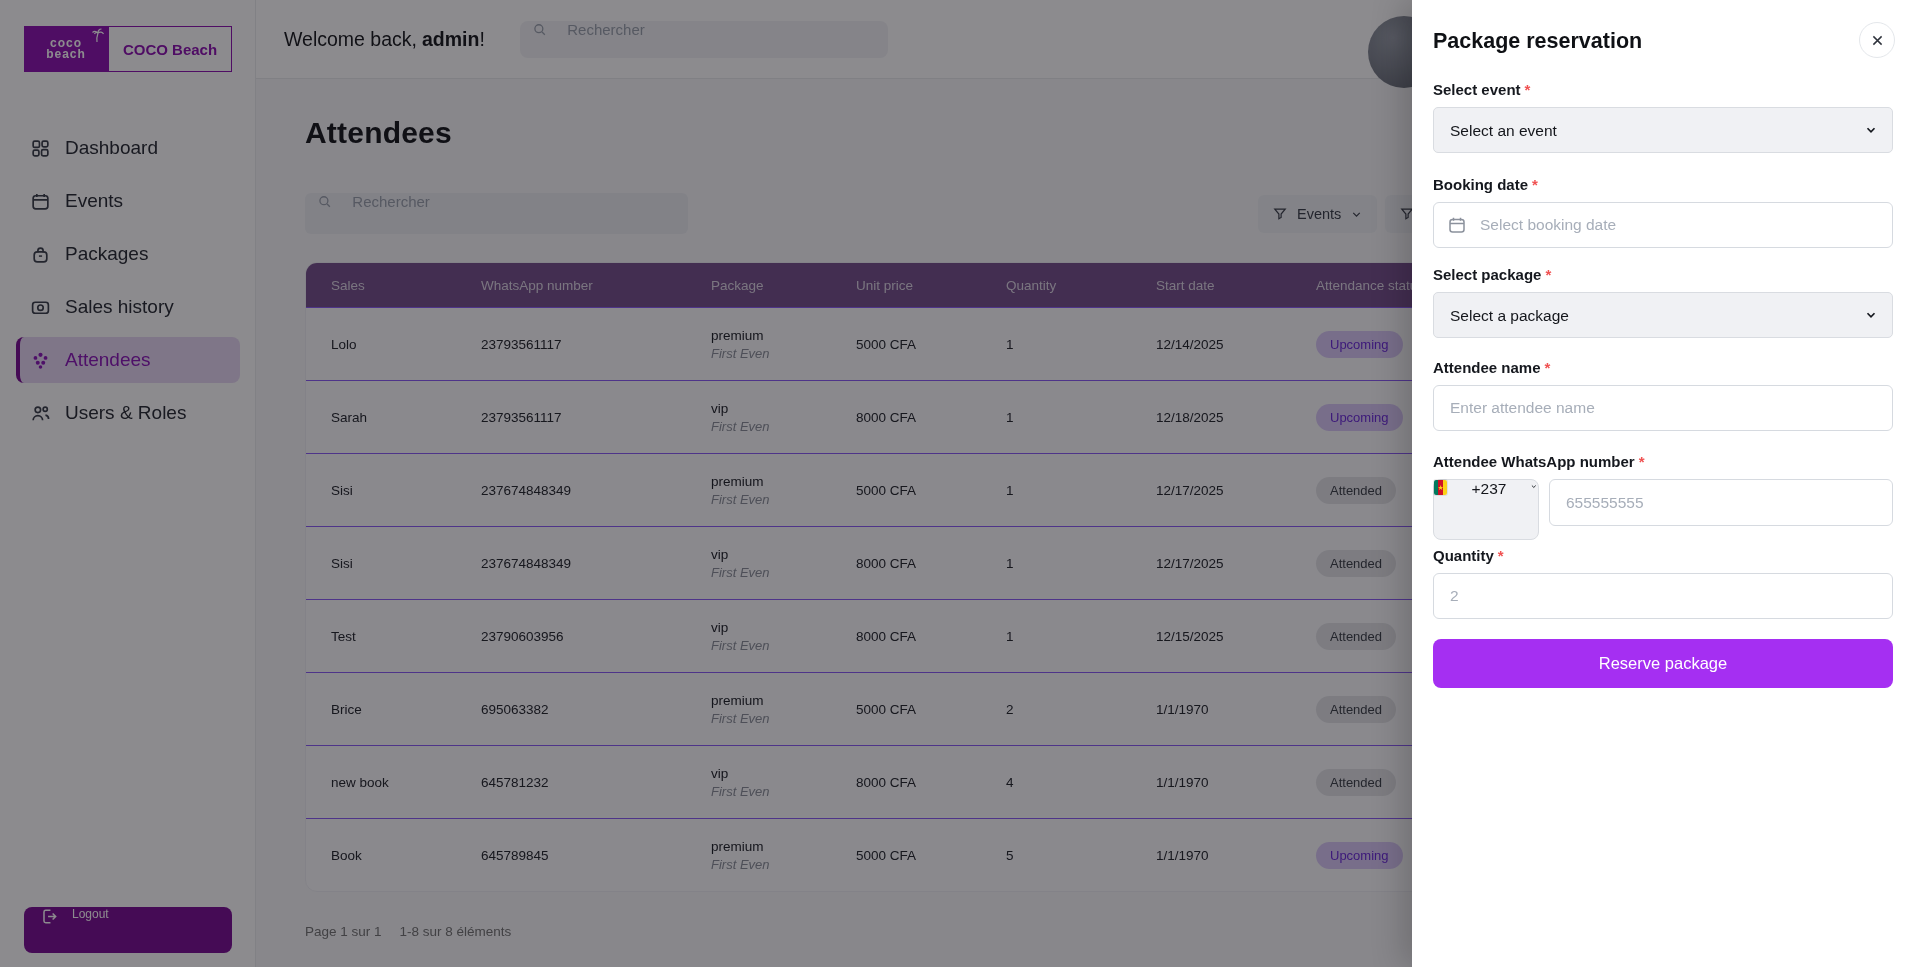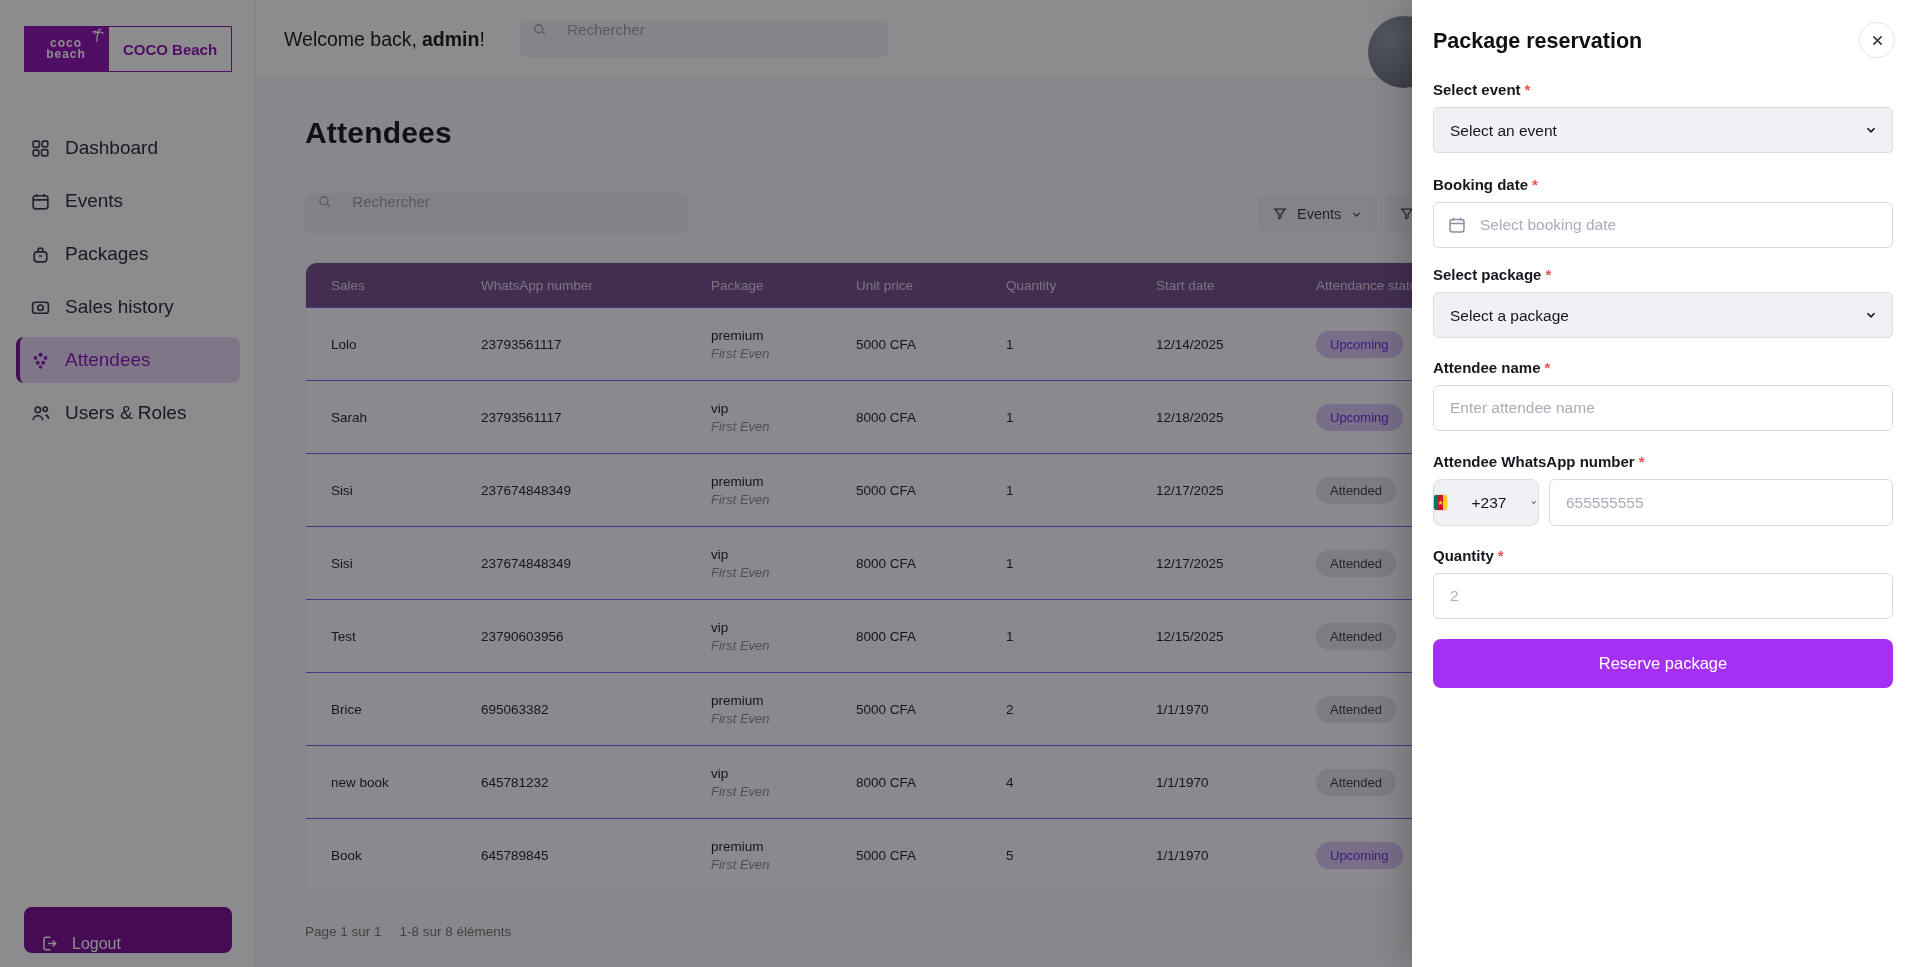--- a/index.html
+++ b/index.html
@@ -75,7 +75,7 @@
   .with-icon{padding-left:46px;}
   .input-icon{position:absolute;left:14px;top:50%;transform:translateY(-50%);display:flex;color:#8b919c;}
   .phone-row{display:flex;gap:10px;margin-top:9px;height:47px;}
-  .country-select{width:106px;height:47px;background:var(--select-bg);border:1px solid #d9dce1;border-radius:8px;display:flex;align-items:center;justify-content:center;gap:24px;font-size:15.5px;color:#14161b;cursor:pointer;}
+  .country-select{width:106px;height:61px;background:var(--select-bg);border:1px solid #d9dce1;border-radius:8px;display:flex;align-items:flex-start;justify-content:center;gap:24px;font-size:15.5px;color:#14161b;cursor:pointer;}
   .flag{width:23px;height:15px;display:flex;border-radius:2px;overflow:hidden;box-shadow:0 0 0 1px rgba(0,0,0,.08);}
   .flag i{flex:1;display:block;}
   .flag .g{background:#007a5e;}

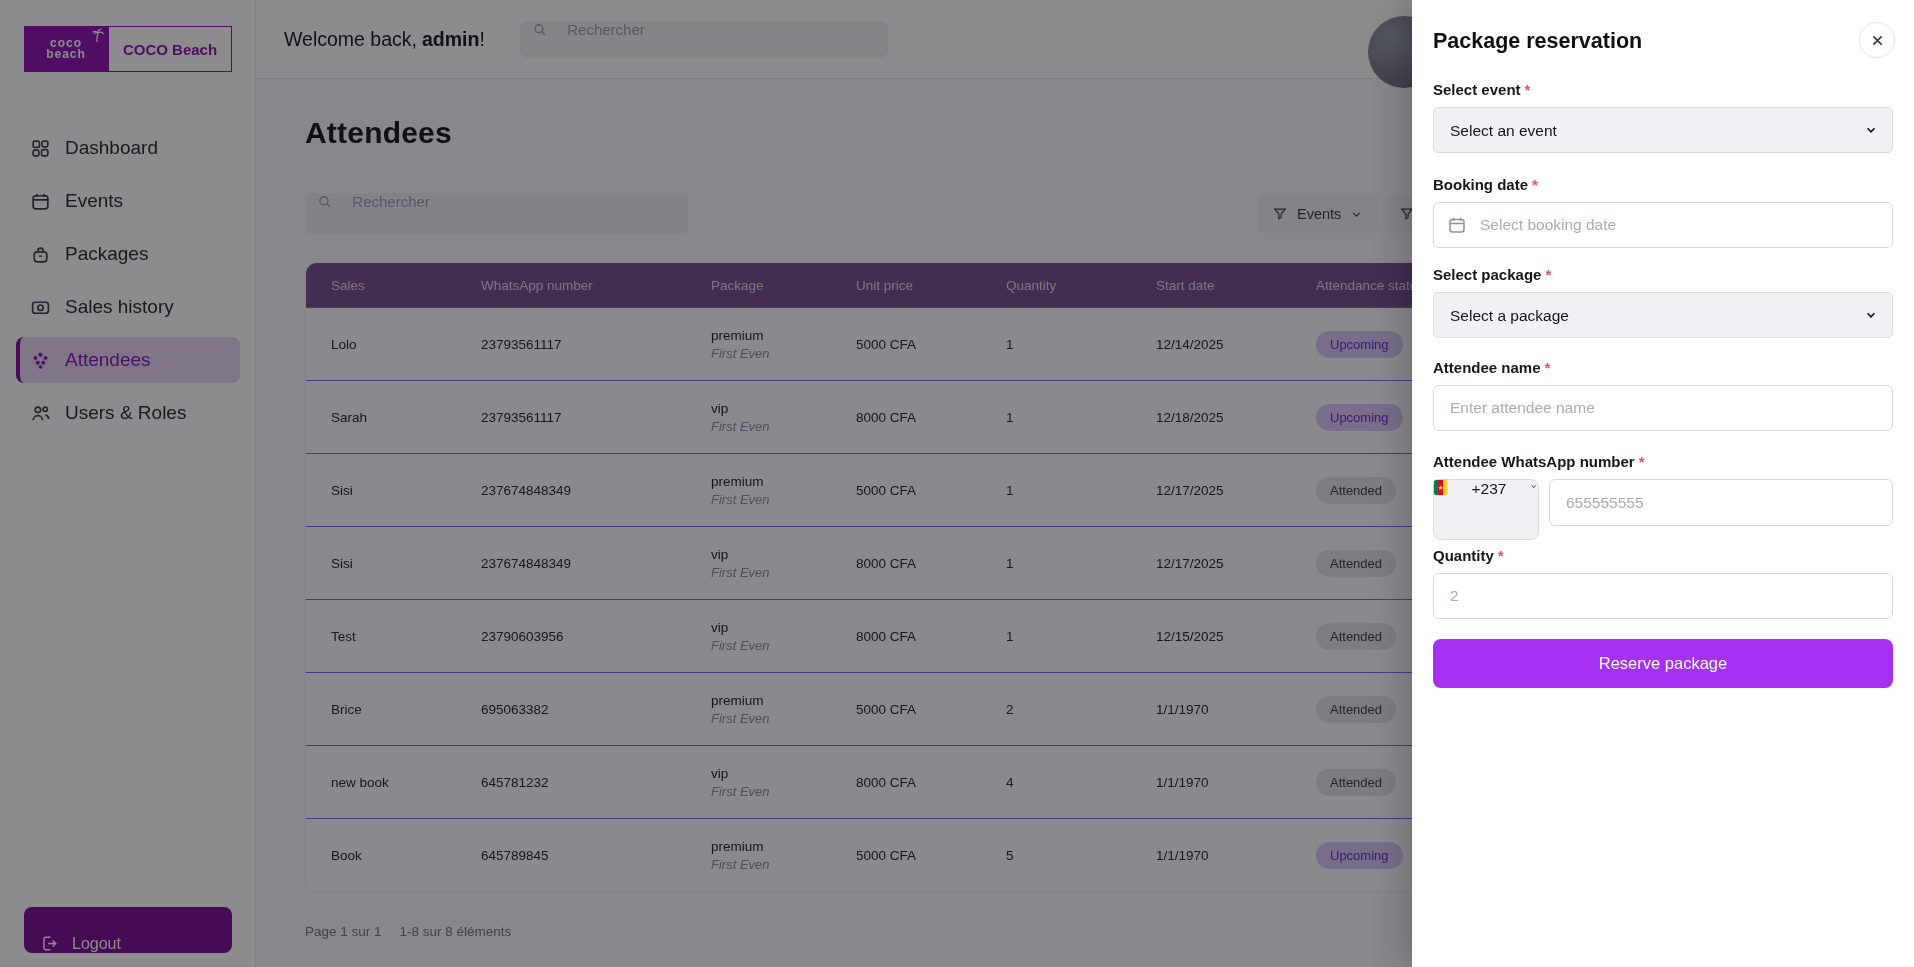--- a/index.html
+++ b/index.html
@@ -28,7 +28,7 @@
   .nav-item svg{flex:0 0 auto;color:#3a3f4a;}
   .nav-item.active{background:#e7d8f4;color:#8b17b8;border-left:4px solid var(--brand-dark);padding-left:10px;}
   .nav-item.active svg{color:#8b17b8;}
-  .logout{position:absolute;left:24px;bottom:14px;width:208px;height:46px;background:var(--brand-dark);border-radius:8px;color:#fff;font-size:16px;display:flex;align-items:flex-end;gap:13px;padding-left:16px;border:none;cursor:pointer;font-family:inherit;}
+  .logout{position:absolute;left:24px;bottom:14px;width:208px;height:46px;background:var(--brand-dark);border-radius:8px;color:#fff;font-size:12px;display:flex;align-items:flex-start;gap:13px;padding-left:16px;border:none;cursor:pointer;font-family:inherit;}
 
   
   .topbar{position:absolute;left:256px;top:0;right:0;height:79px;background:#fff;border-bottom:1px solid #e8eaed;z-index:5;}

